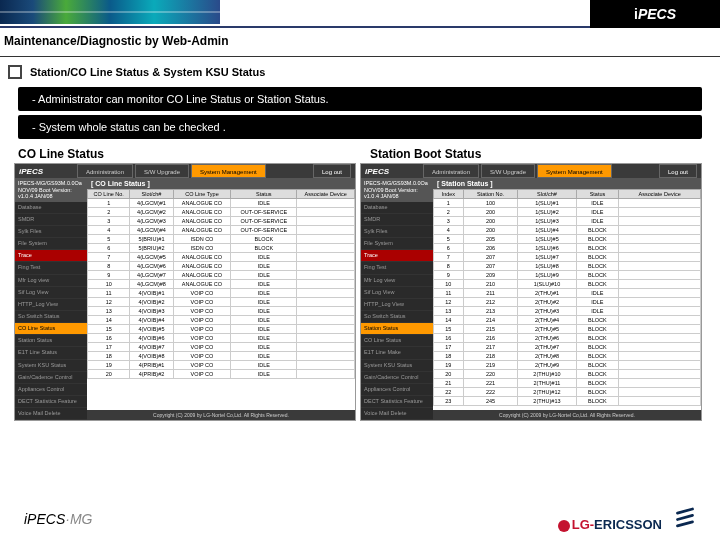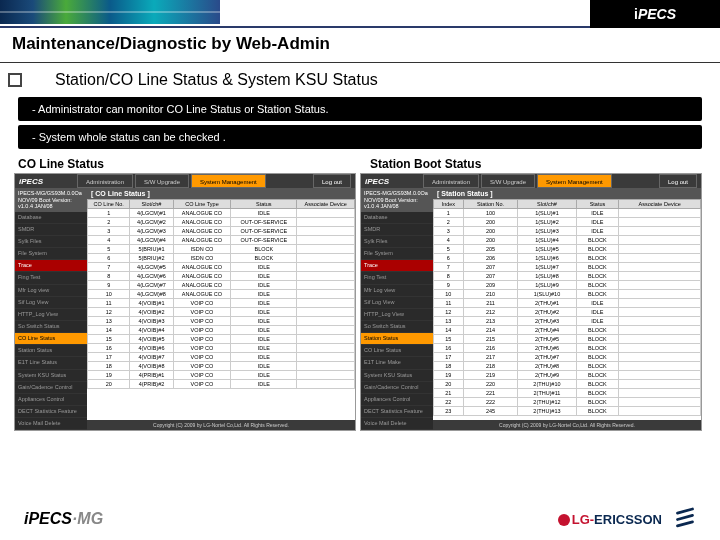--- a/index.html
+++ b/index.html
@@ -9,7 +9,7 @@
 .color-strip::after{content:"";position:absolute;top:11px;left:0;right:0;height:2px;background:rgba(255,255,255,0.3);}
 .logo-box{position:absolute;right:0;top:0;width:130px;height:28px;background:#000;color:#fff;text-align:center;line-height:28px;font-style:italic;font-weight:bold;font-size:14px;}
 .logo-box .e{font-style:normal;}
-.title{font-size:17px;font-weight:bold;padding:6px 8px 8px 12px;border-bottom:1px solid #333;}
+.title{font-size:12px;font-weight:bold;padding:6px 8px 8px 4px;border-bottom:1px solid #333;}
 .subtitle-row{display:flex;align-items:center;padding:8px 8px 4px 8px;gap:8px;}
 .bullet{width:14px;height:14px;border:2px solid #444;background:#fff;}
 .subtitle{font-size:16px;font-weight:normal;margin-left:25px;}

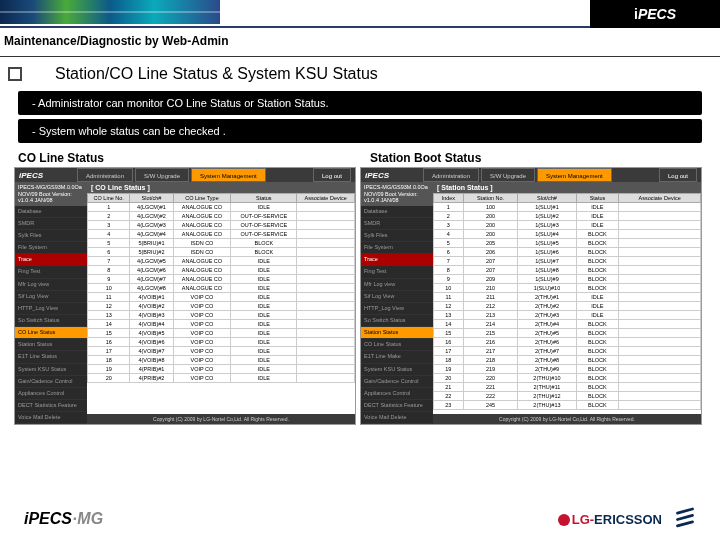--- a/index.html
+++ b/index.html
@@ -12,7 +12,7 @@
 .title{font-size:12px;font-weight:bold;padding:6px 8px 8px 4px;border-bottom:1px solid #333;}
 .subtitle-row{display:flex;align-items:center;padding:8px 8px 4px 8px;gap:8px;}
 .bullet{width:14px;height:14px;border:2px solid #444;background:#fff;}
-.subtitle{font-size:16px;font-weight:normal;margin-left:25px;}
+.subtitle{font-size:11px;font-weight:bold;}
 .info-box{margin:4px 18px;padding:6px 14px;background:#000;color:#fff;font-size:11px;border-radius:2px;}
 .section-labels{display:flex;padding:4px 18px 2px 18px;}
 .section-labels div{font-size:12px;font-weight:bold;}

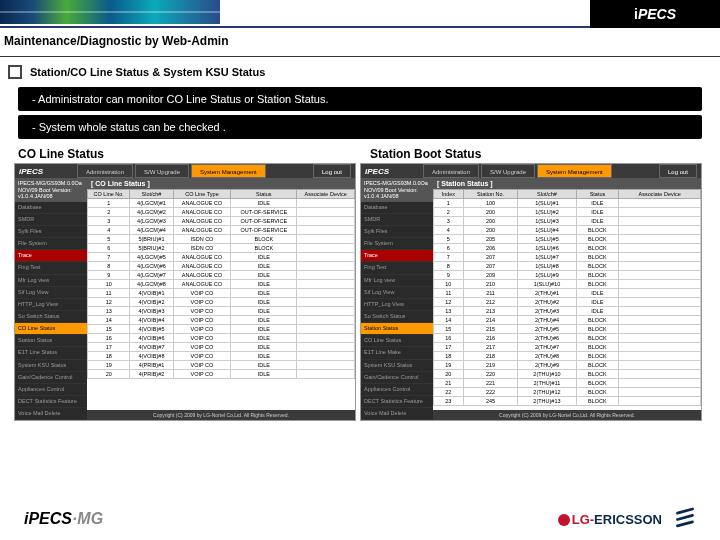--- a/index.html
+++ b/index.html
@@ -37,7 +37,7 @@
 .tbl td{border:1px solid #ccc;padding:1px 2px;text-align:center;}
 .copyright{background:#3a3a3a;color:#ccc;text-align:center;font-size:5px;padding:2px;}
 .footer{position:absolute;bottom:8px;left:0;right:0;display:flex;align-items:center;justify-content:space-between;padding:0 24px;}
-.f-logo{font-style:italic;font-weight:bold;font-size:16px;}
+.f-logo{font-style:italic;font-weight:normal;font-size:14px;}
 .f-logo .mg{color:#888;}
 .f-right{display:flex;align-items:center;gap:12px;}
 .lg{font-weight:bold;font-size:13px;}

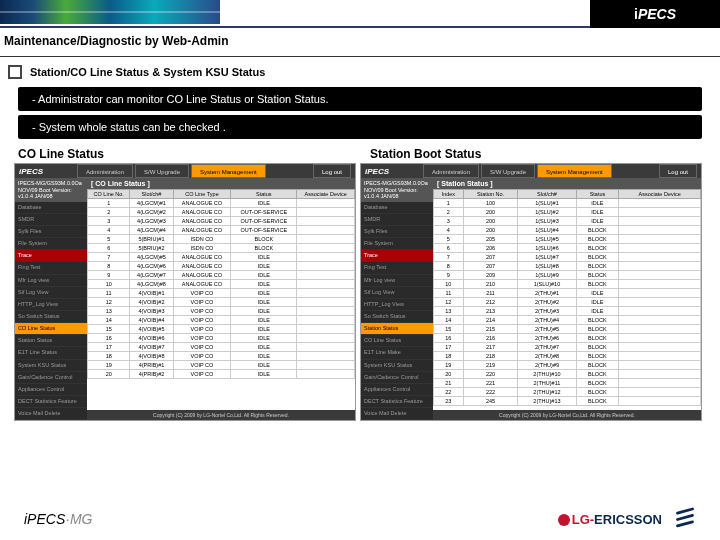--- a/index.html
+++ b/index.html
@@ -39,7 +39,7 @@
 .footer{position:absolute;bottom:8px;left:0;right:0;display:flex;align-items:center;justify-content:space-between;padding:0 24px;}
 .f-logo{font-style:italic;font-weight:normal;font-size:14px;}
 .f-logo .mg{color:#888;}
-.f-right{display:flex;align-items:center;gap:12px;}
+.f-right{display:flex;align-items:flex-end;gap:12px;}
 .lg{font-weight:bold;font-size:13px;}
 .lg .l{color:#c4122f;}
 .lg .e2{color:#0a2850;}

